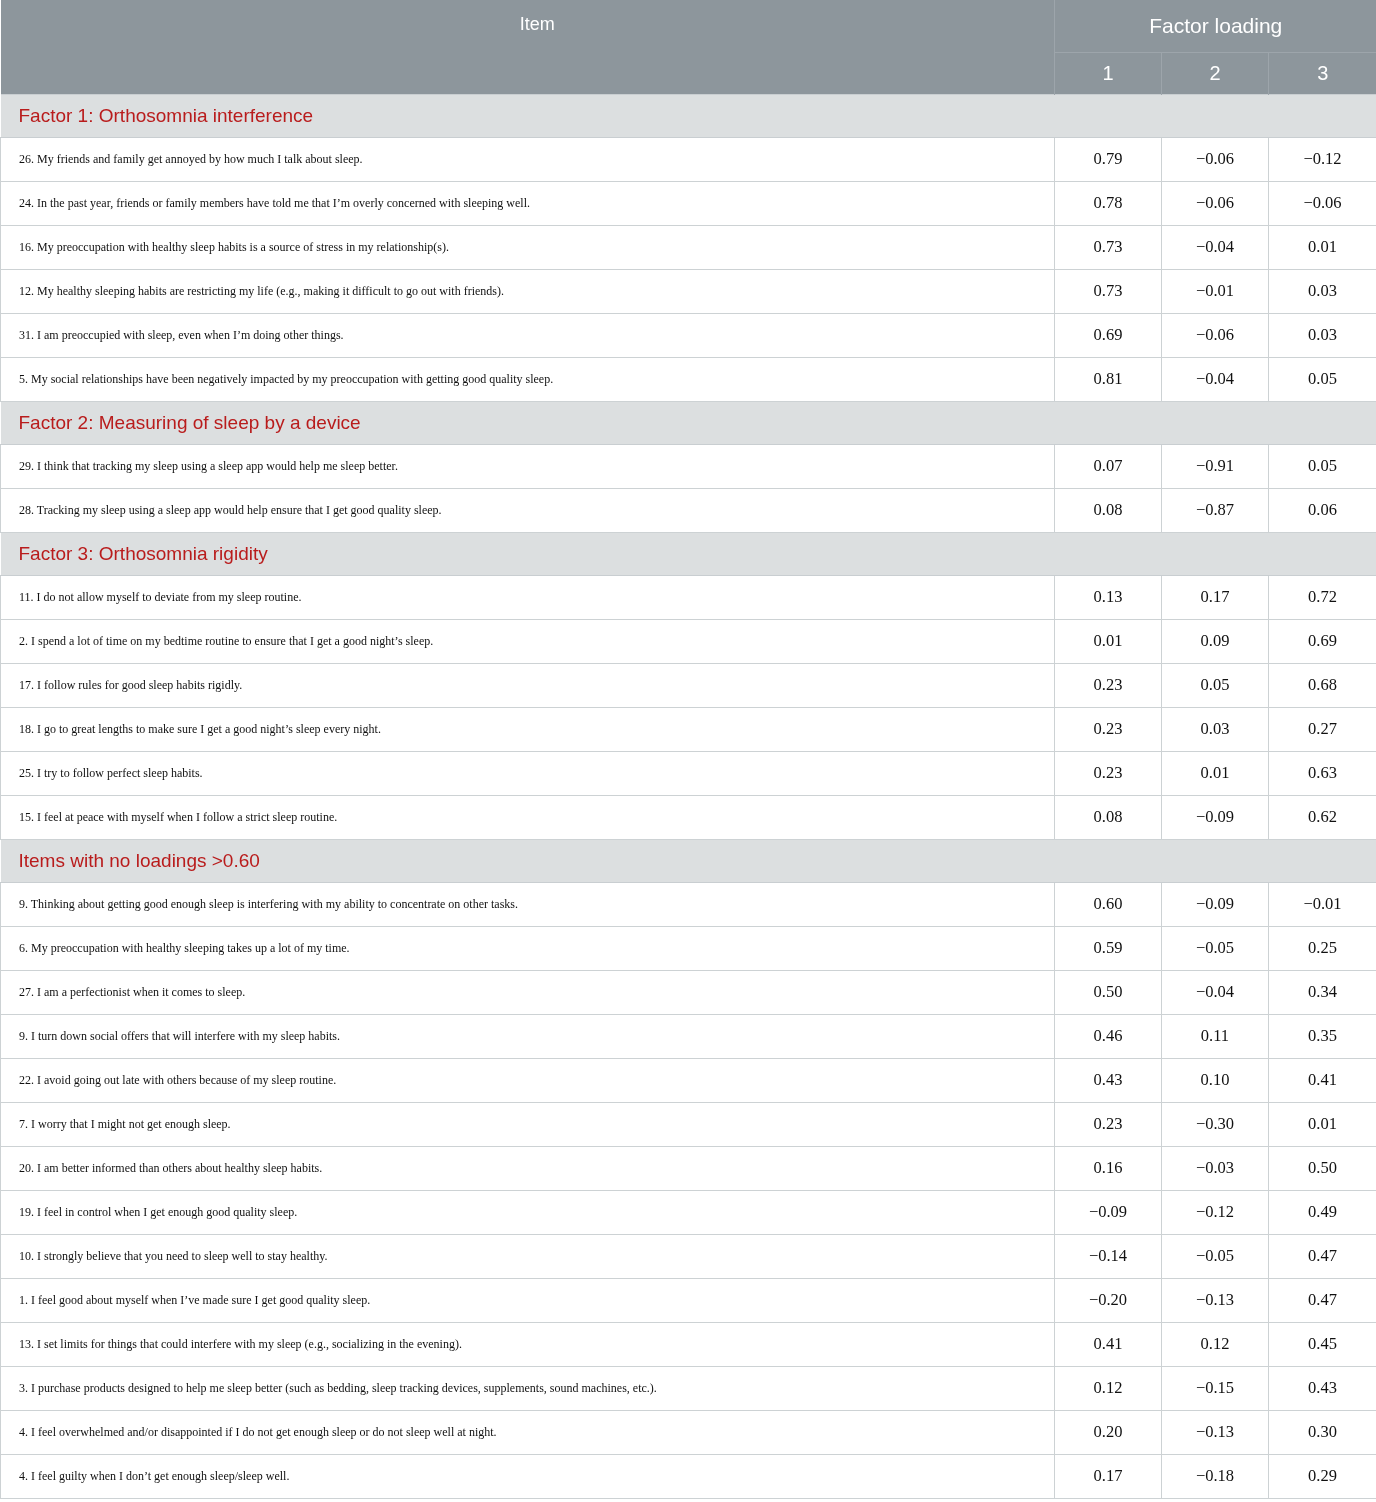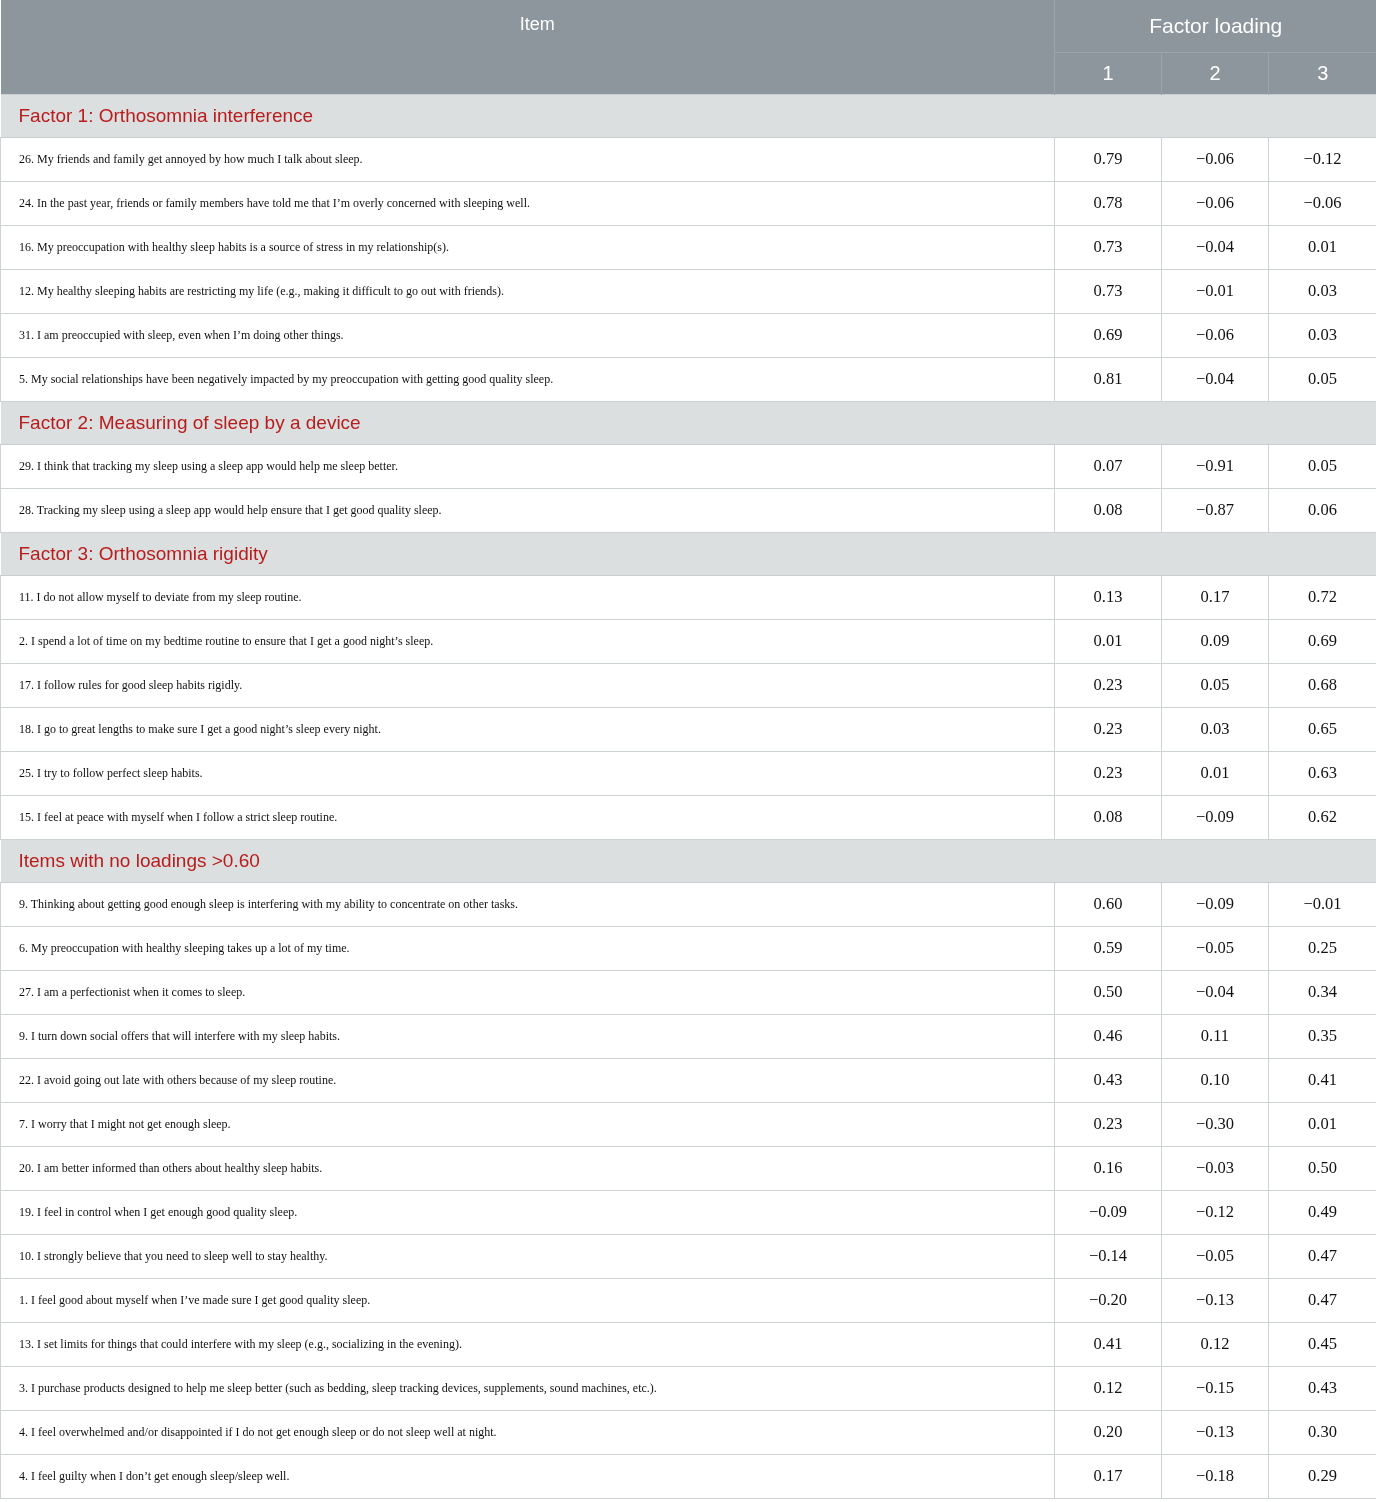--- a/index.html
+++ b/index.html
@@ -182,7 +182,7 @@
           <td class="item-cell">18. I go to great lengths to make sure I get a good night’s sleep every night.</td>
           <td class="loading-cell">0.23</td>
           <td class="loading-cell">0.03</td>
-          <td class="loading-cell bold">0.65</td>
+          <td class="loading-cell bold">0.27</td>
         </tr>
         <tr class="item-row">
           <td class="item-cell">25. I try to follow perfect sleep habits.</td>

